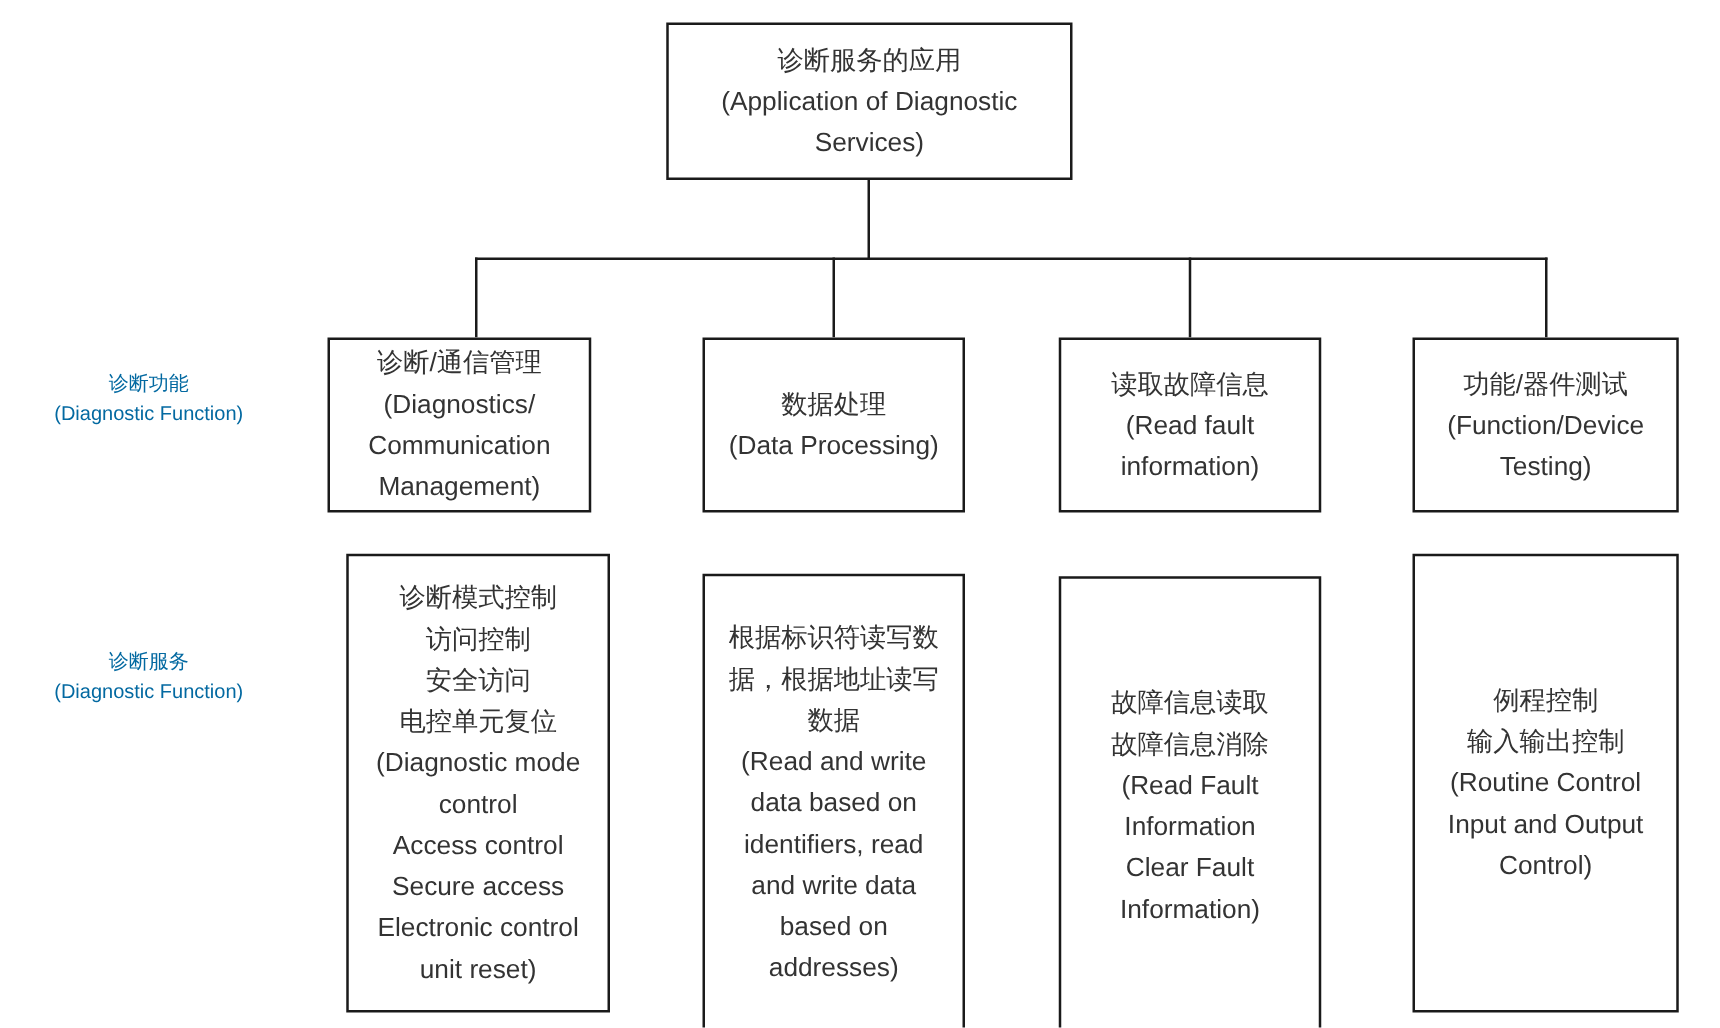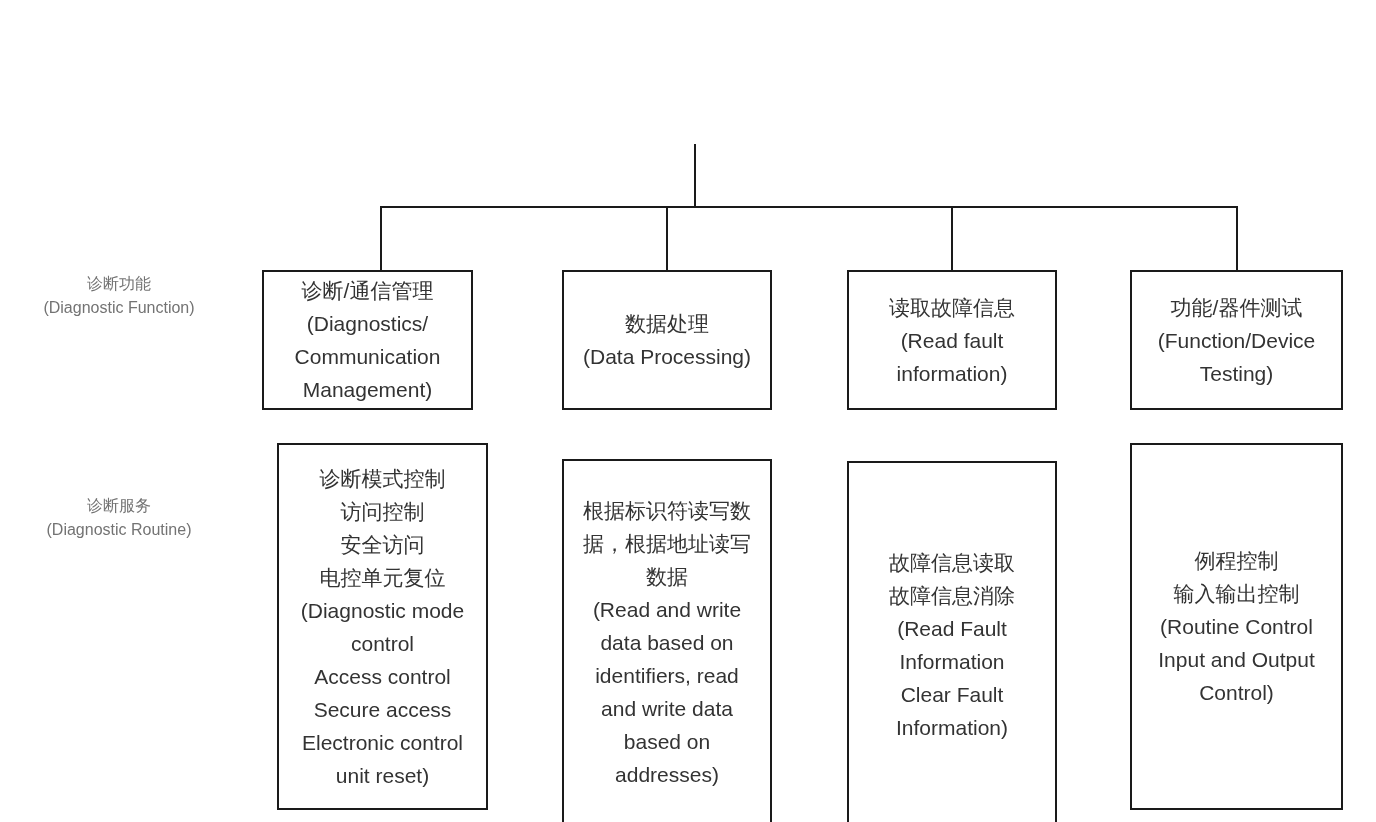--- a/index.html
+++ b/index.html
@@ -82,6 +82,11 @@
   <div class="line v" id="conn-stub-3"></div>
   <div class="line v" id="conn-stub-4"></div>
 
+  <div class="node" id="root-node">
+    <div class="node-text">诊断服务的应用
+(Application of Diagnostic
+Services)</div>
+  </div>
 
   <div class="row-label" id="row-label-1">诊断功能
 (Diagnostic Function)</div>

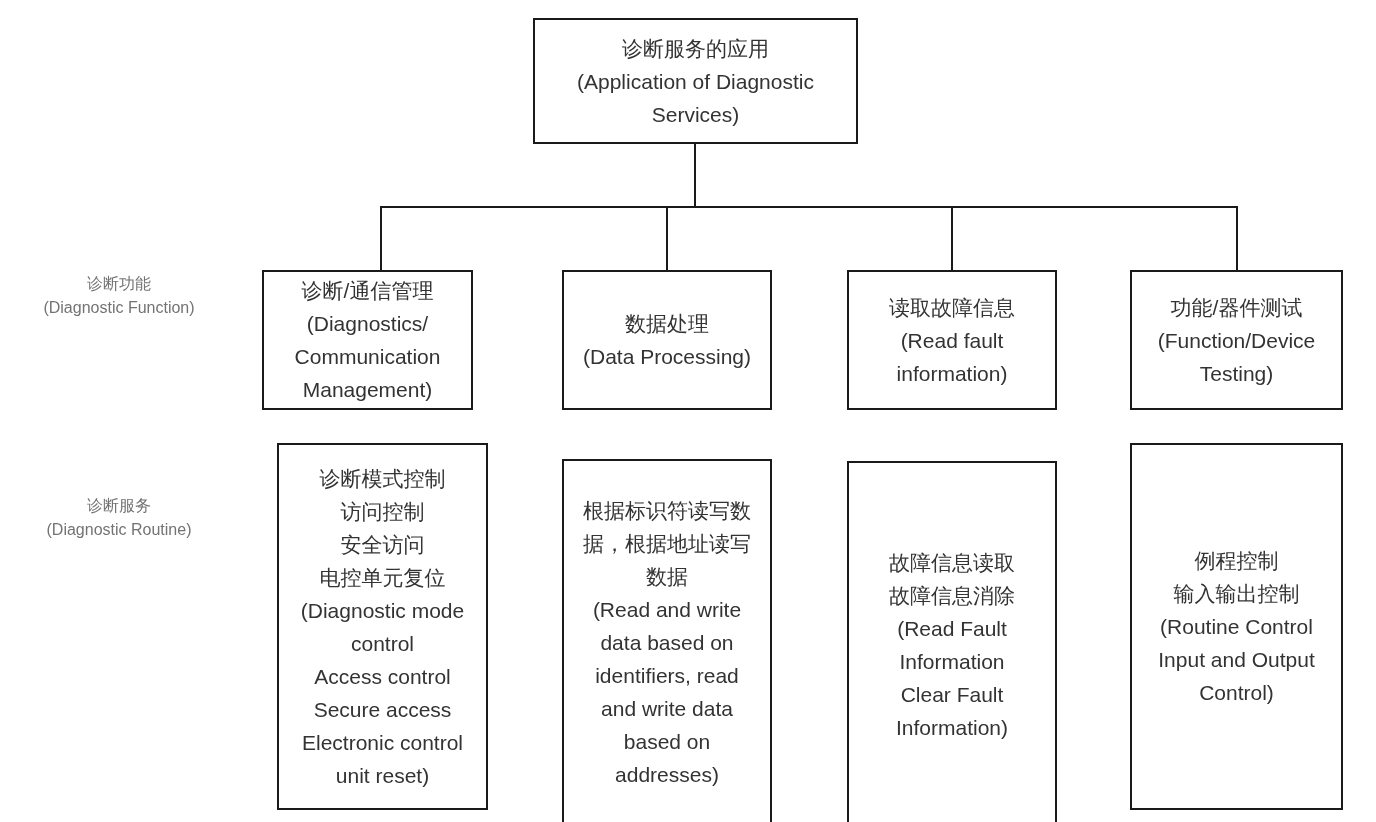--- a/index.html
+++ b/index.html
@@ -37,9 +37,10 @@
     white-space: pre-line;
     font-size: 16px;
     line-height: 24px;
-    color: #737373;
+    color: #0369a1;
     width: 238px;
     left: 0;
+    margin-top: 24px;
   }
   .line {
     position: absolute;

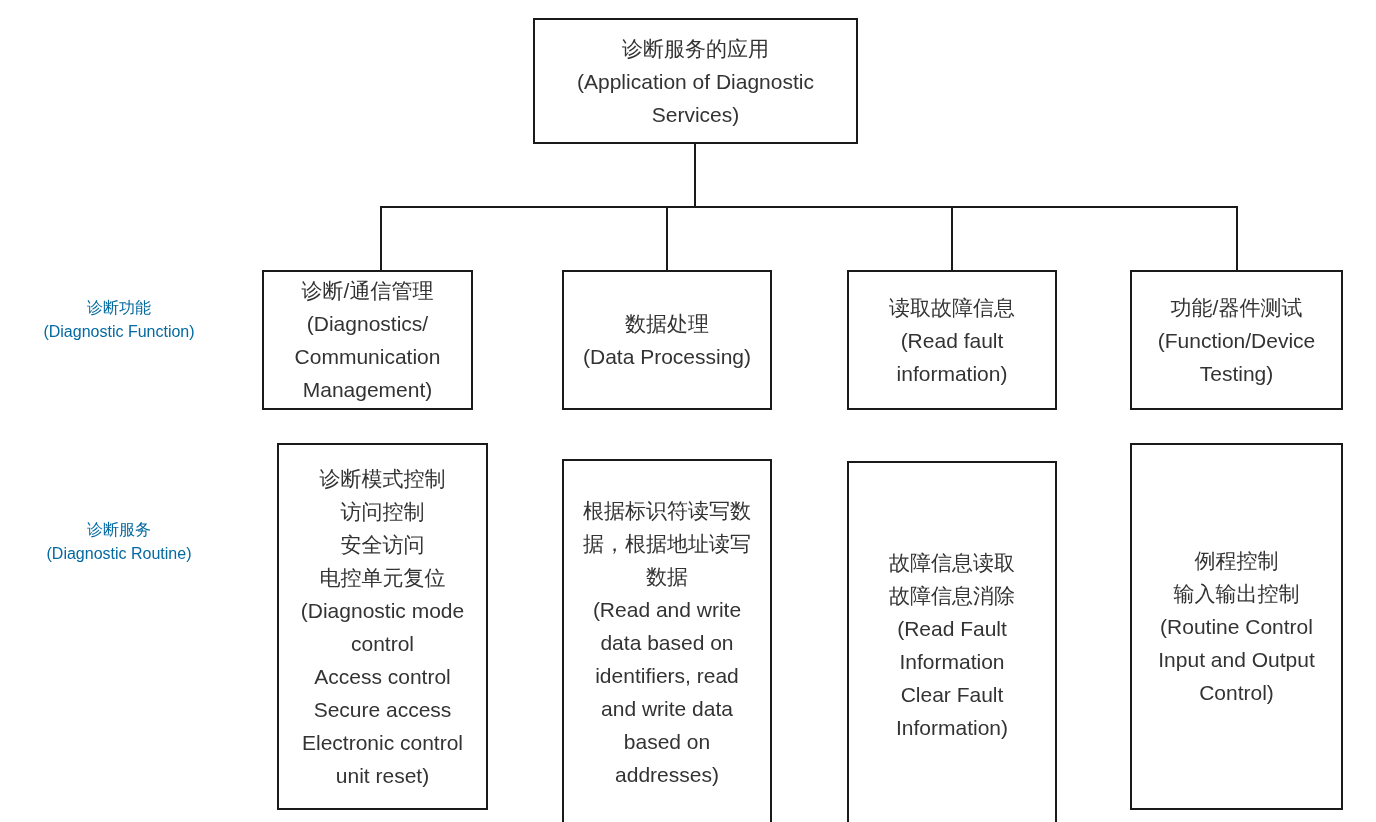--- a/index.html
+++ b/index.html
@@ -92,7 +92,7 @@
   <div class="row-label" id="row-label-1">诊断功能
 (Diagnostic Function)</div>
   <div class="row-label" id="row-label-2">诊断服务
-(Diagnostic Routine)</div>
+(Diagnostic Function)</div>
 
   <div class="node" id="fn-1">
     <div class="node-text">诊断/通信管理

